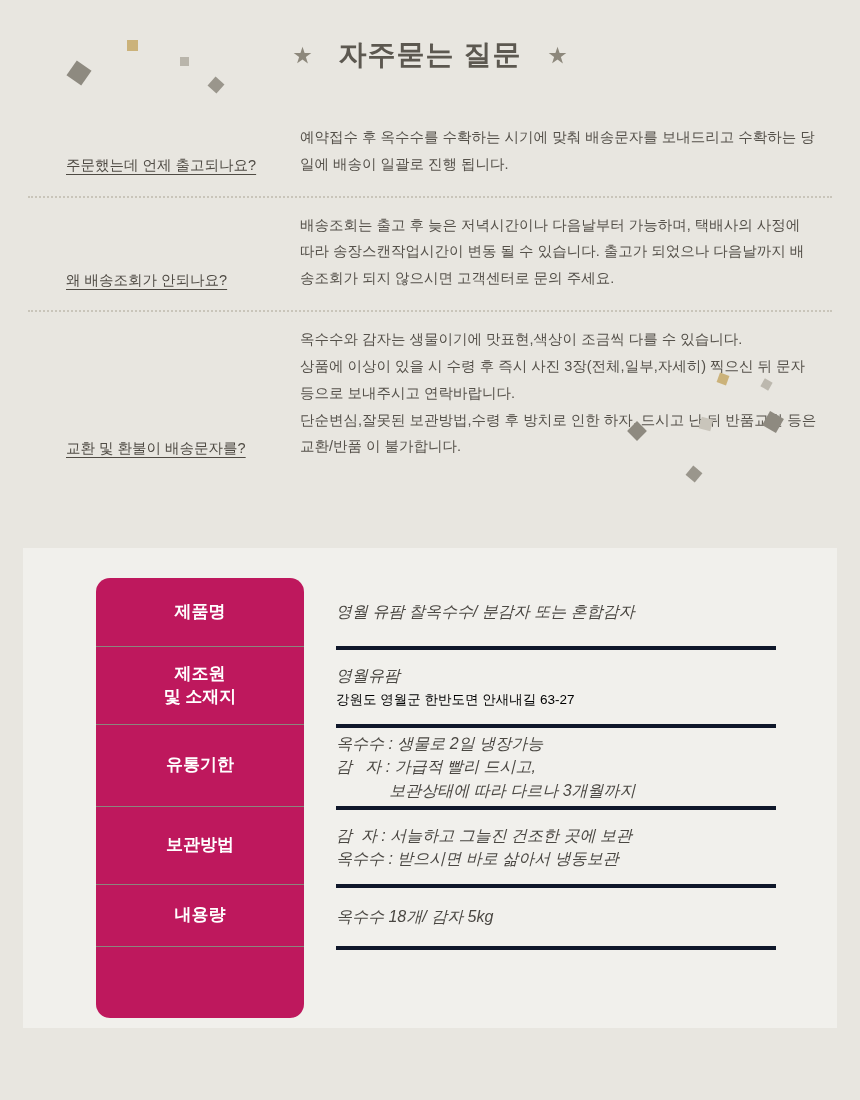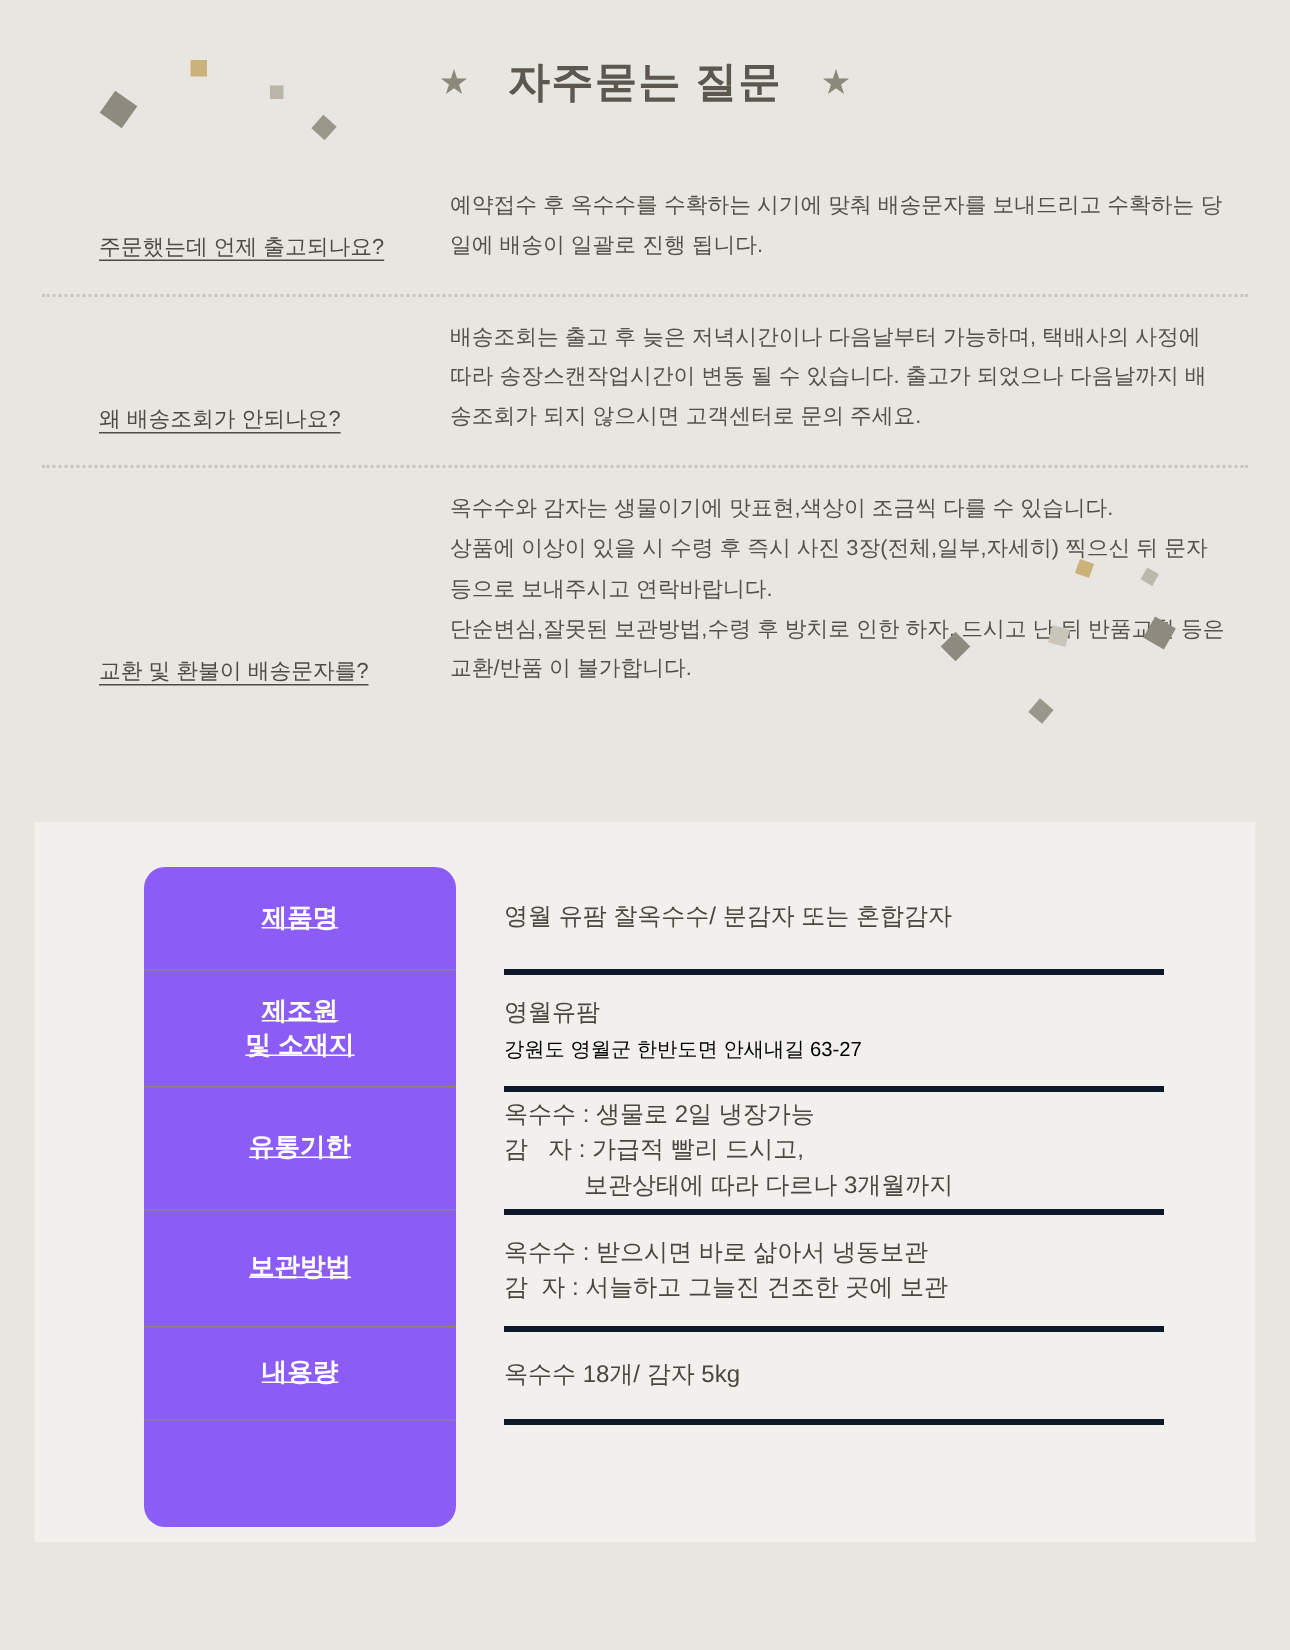--- a/index.html
+++ b/index.html
@@ -91,12 +91,11 @@
   .spec-labels {
     width: 208px;
     flex: 0 0 208px;
-    background: #8b5cf6;
+    background: #be185d;
     border-radius: 14px;
     color: #ffffff;
     display: flex;
     flex-direction: column;
-    text-decoration: underline;
   }
   .spec-values {
     flex: 1 1 auto;

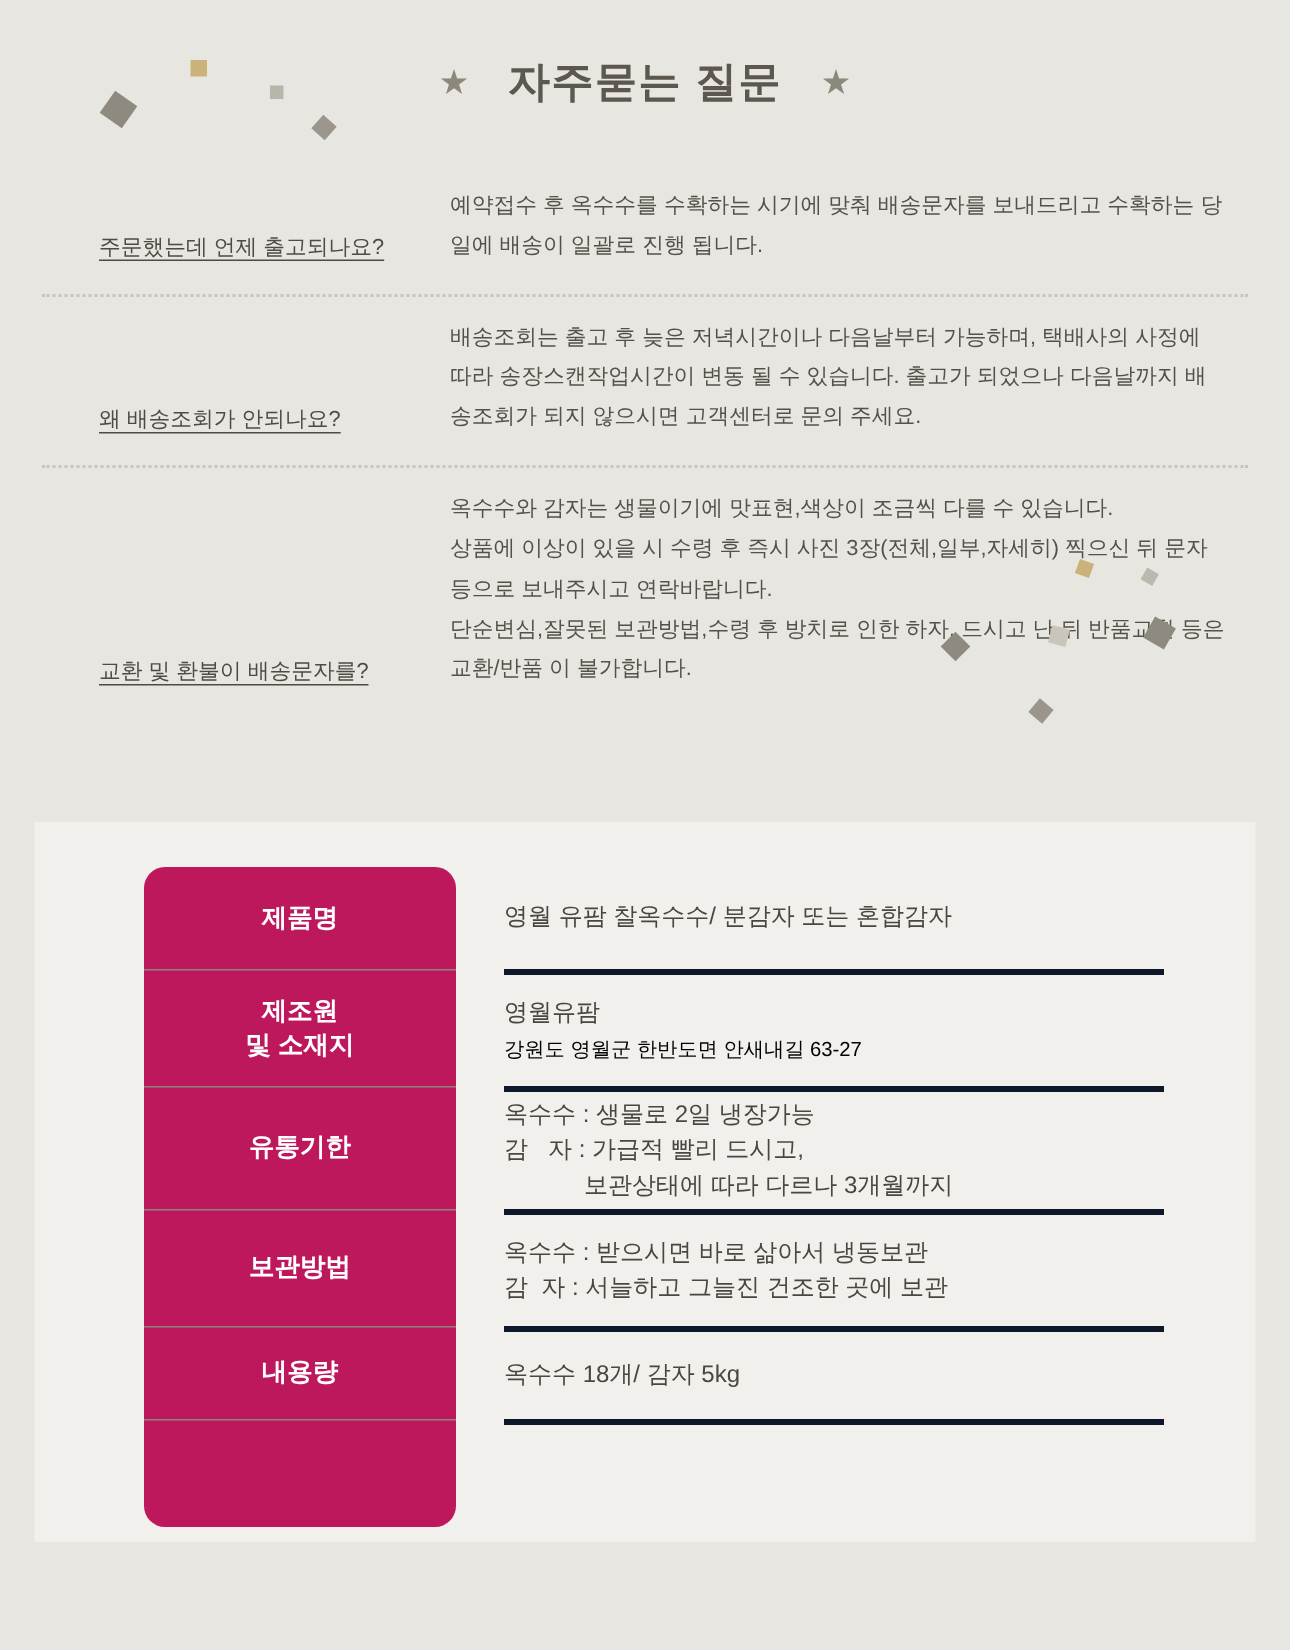--- a/index.html
+++ b/index.html
@@ -136,6 +136,7 @@
   }
   .val-line {
     white-space: pre;
+    font-style: italic;
   }
   .h1r { height: 68px; }
   .h2r { height: 78px; }

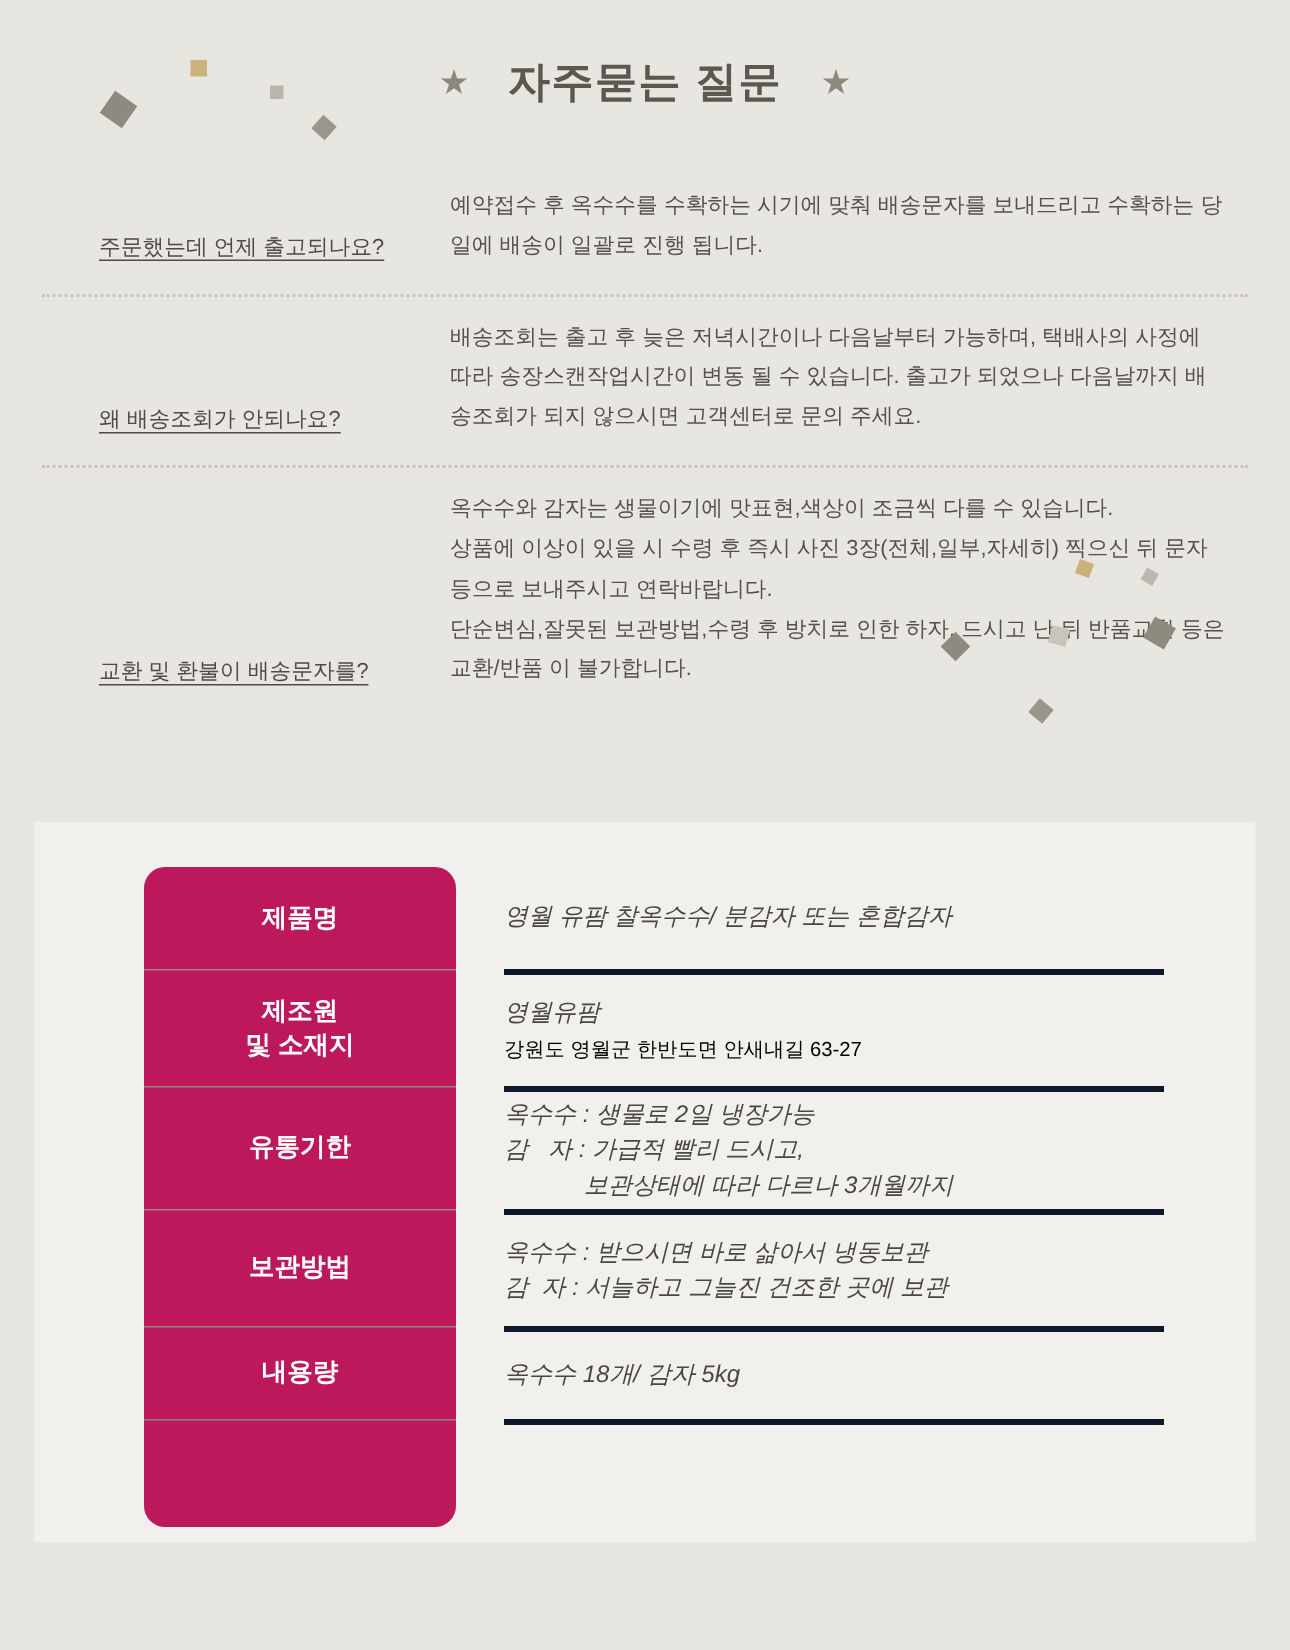--- a/index.html
+++ b/index.html
@@ -217,8 +217,8 @@
         <div class="val-line">            보관상태에 따라 다르나 3개월까지</div>
       </div>
       <div class="val-cell h4r">
+        <div class="val-line">감  자 : 서늘하고 그늘진 건조한 곳에 보관</div>
         <div class="val-line">옥수수 : 받으시면 바로 삶아서 냉동보관</div>
-        <div class="val-line">감  자 : 서늘하고 그늘진 건조한 곳에 보관</div>
       </div>
       <div class="val-cell h5r">
         <div class="val-line">옥수수 18개/ 감자 5kg</div>

